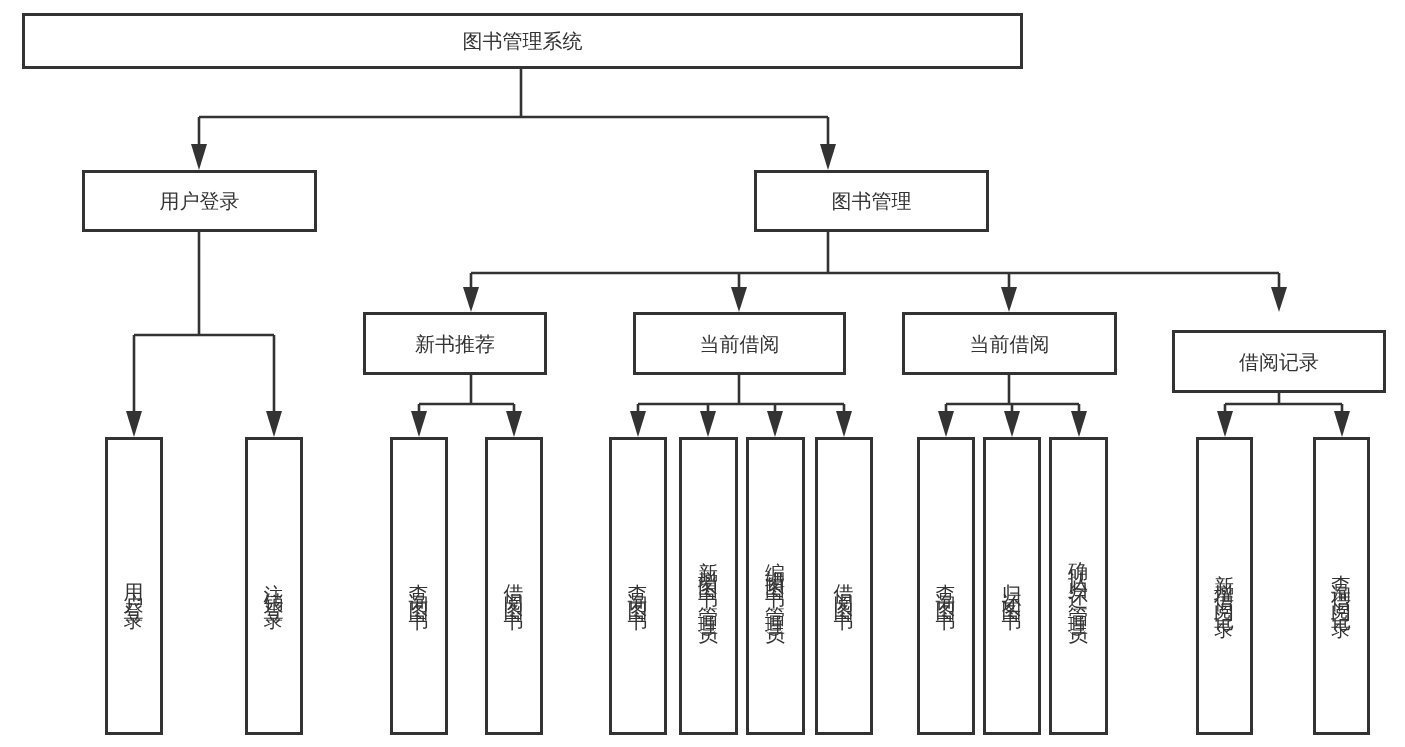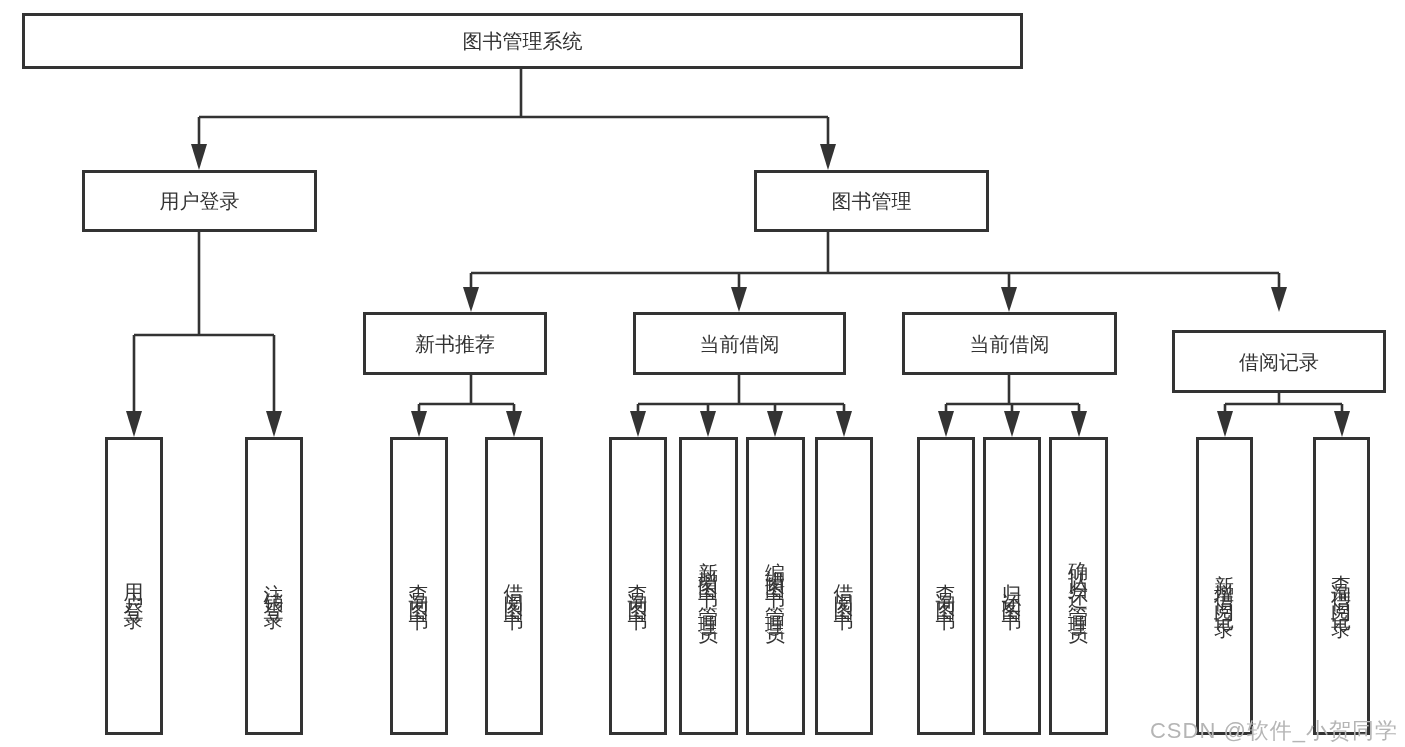--- a/index.html
+++ b/index.html
@@ -208,7 +208,6 @@
     <span>查询借阅记录</span>
   </div>
 
-  <div class="watermark">CSDN @软件_小贺同学</div>
 
 </div>
 

